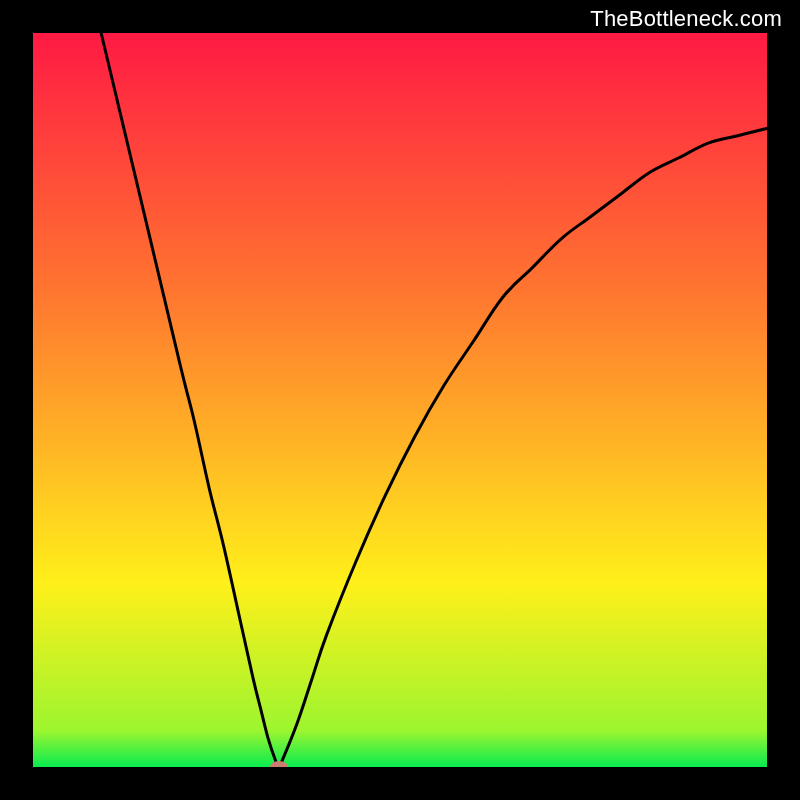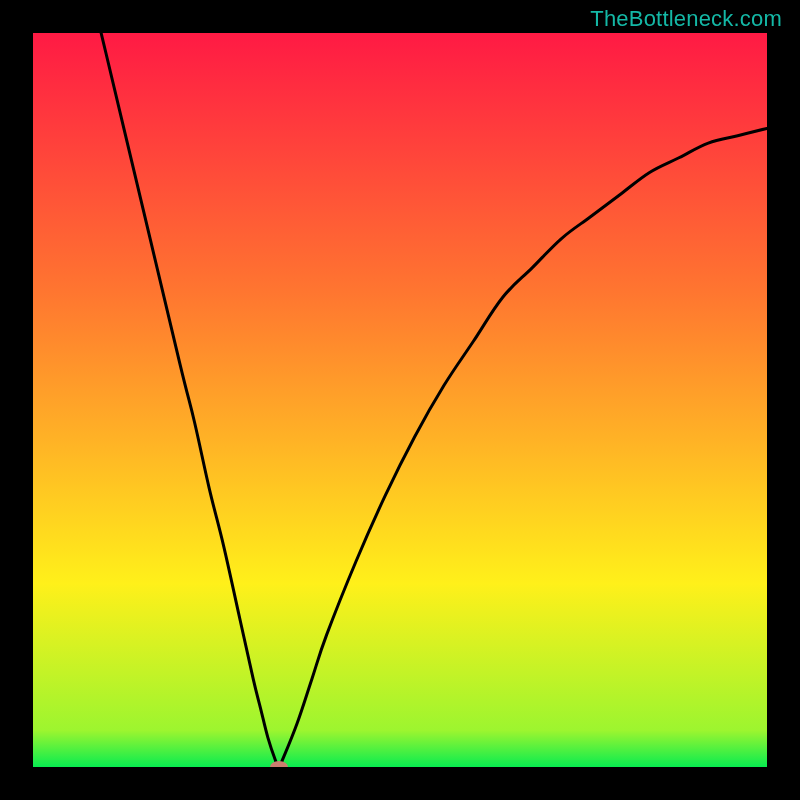--- a/index.html
+++ b/index.html
@@ -37,7 +37,7 @@
     position: absolute;
     top: 6px;
     right: 18px;
-    color: #14b8a6;
+    color: #ffffff;
     font-size: 22px;
     letter-spacing: 0.2px;
     font-weight: 400;

